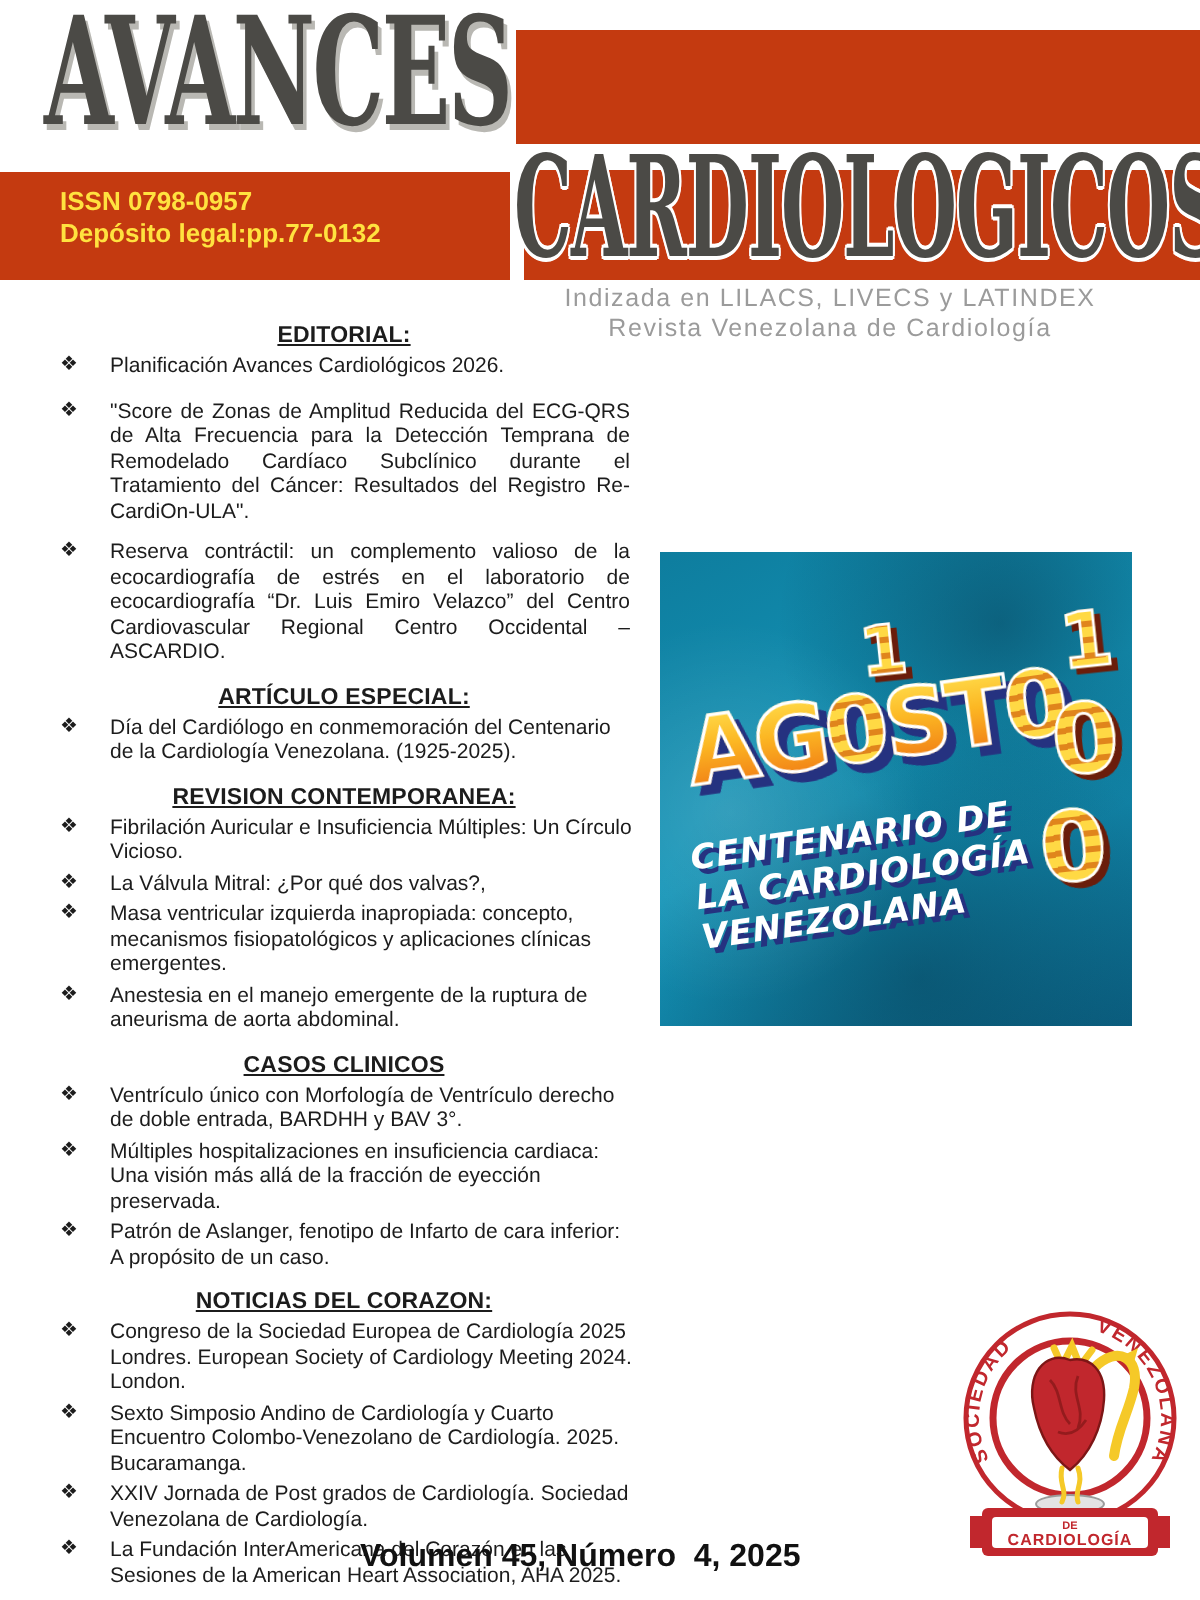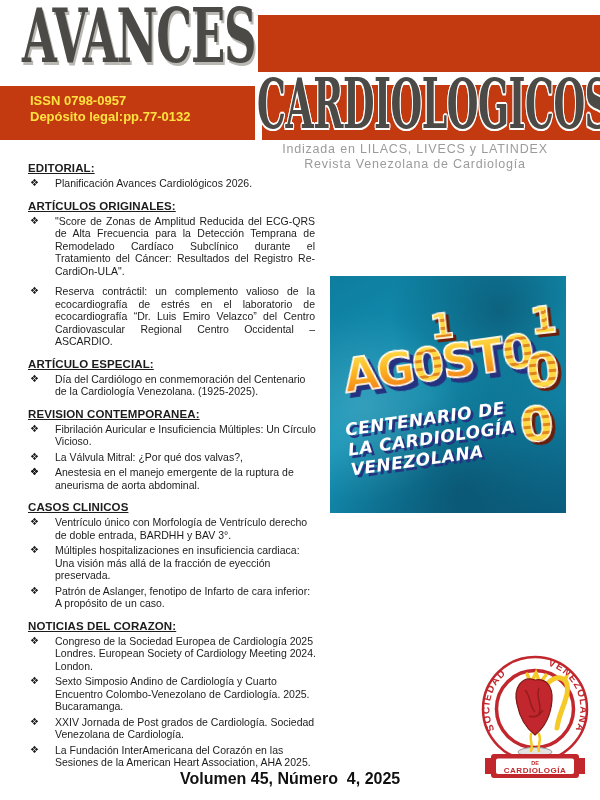--- a/index.html
+++ b/index.html
@@ -34,7 +34,7 @@
   .toc-section{margin-bottom:10px;}
   .sec-title{
     font-size:11.5px;font-weight:bold;text-decoration:underline;text-underline-offset:1px;
-    margin-bottom:3px;letter-spacing:.1px;
+    margin-bottom:3px;letter-spacing:.1px;text-align:center;
   }
   .item{position:relative;padding-left:27px;font-size:10.5px;line-height:12.5px;margin-bottom:3px;}
   .item.justify{text-align:justify;margin-bottom:8px;width:260px;}

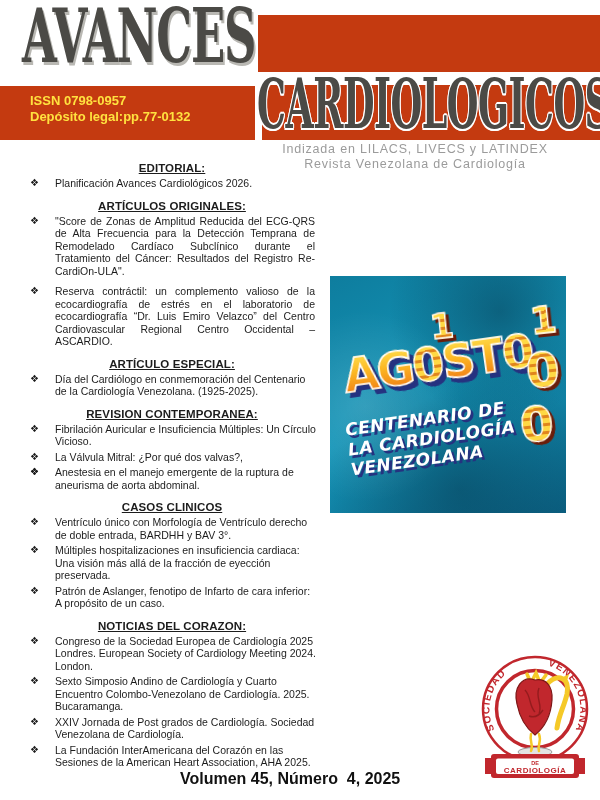--- a/index.html
+++ b/index.html
@@ -109,7 +109,6 @@
         <div class="item"><span class="bullet">❖</span><span>Planificación Avances Cardiológicos 2026.</span></div>
       </section>
       <section class="toc-section">
-        <div class="sec-title">ARTÍCULOS ORIGINALES:</div>
         <div class="item justify"><span class="bullet">❖</span><span>"Score de Zonas de Amplitud Reducida del ECG-QRS de Alta Frecuencia para la Detección Temprana de Remodelado Cardíaco Subclínico durante el Tratamiento del Cáncer: Resultados del Registro Re-CardiOn-ULA".</span></div>
         <div class="item justify"><span class="bullet">❖</span><span>Reserva contráctil: un complemento valioso de la ecocardiografía de estrés en el laboratorio de ecocardiografía “Dr. Luis Emiro Velazco” del Centro Cardiovascular Regional Centro Occidental – ASCARDIO.</span></div>
       </section>

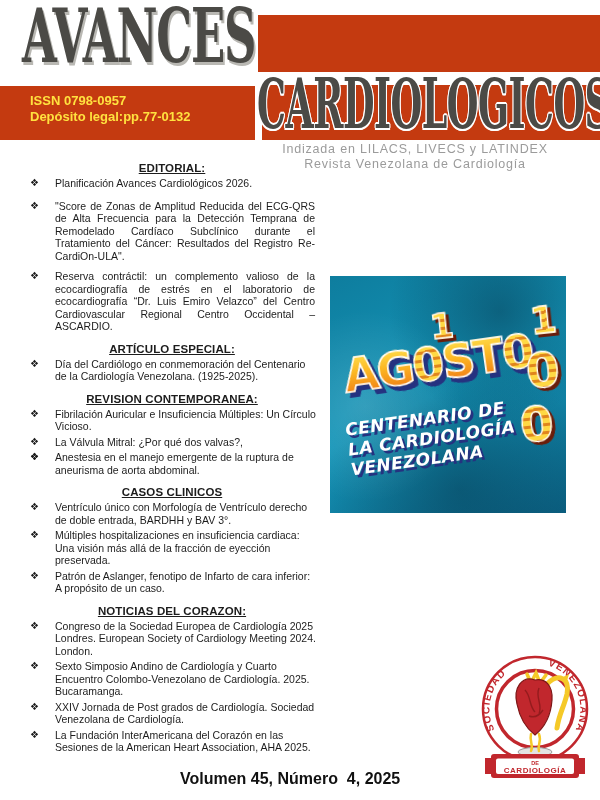--- a/index.html
+++ b/index.html
@@ -120,7 +120,7 @@
         <div class="sec-title">REVISION CONTEMPORANEA:</div>
         <div class="item"><span class="bullet">❖</span><span>Fibrilación Auricular e Insuficiencia Múltiples: Un Círculo Vicioso.</span></div>
         <div class="item"><span class="bullet">❖</span><span>La Válvula Mitral: ¿Por qué dos valvas?,</span></div>
-        <div class="item"><span class="bullet">❖</span></div>
+        <div class="item"><span class="bullet">❖</span><span>Masa ventricular izquierda inapropiada: concepto, mecanismos fisiopatológicos y aplicaciones clínicas emergentes.</span></div>
         <div class="item"><span class="bullet">❖</span><span>Anestesia en el manejo emergente de la ruptura de aneurisma de aorta abdominal.</span></div>
       </section>
       <section class="toc-section">

